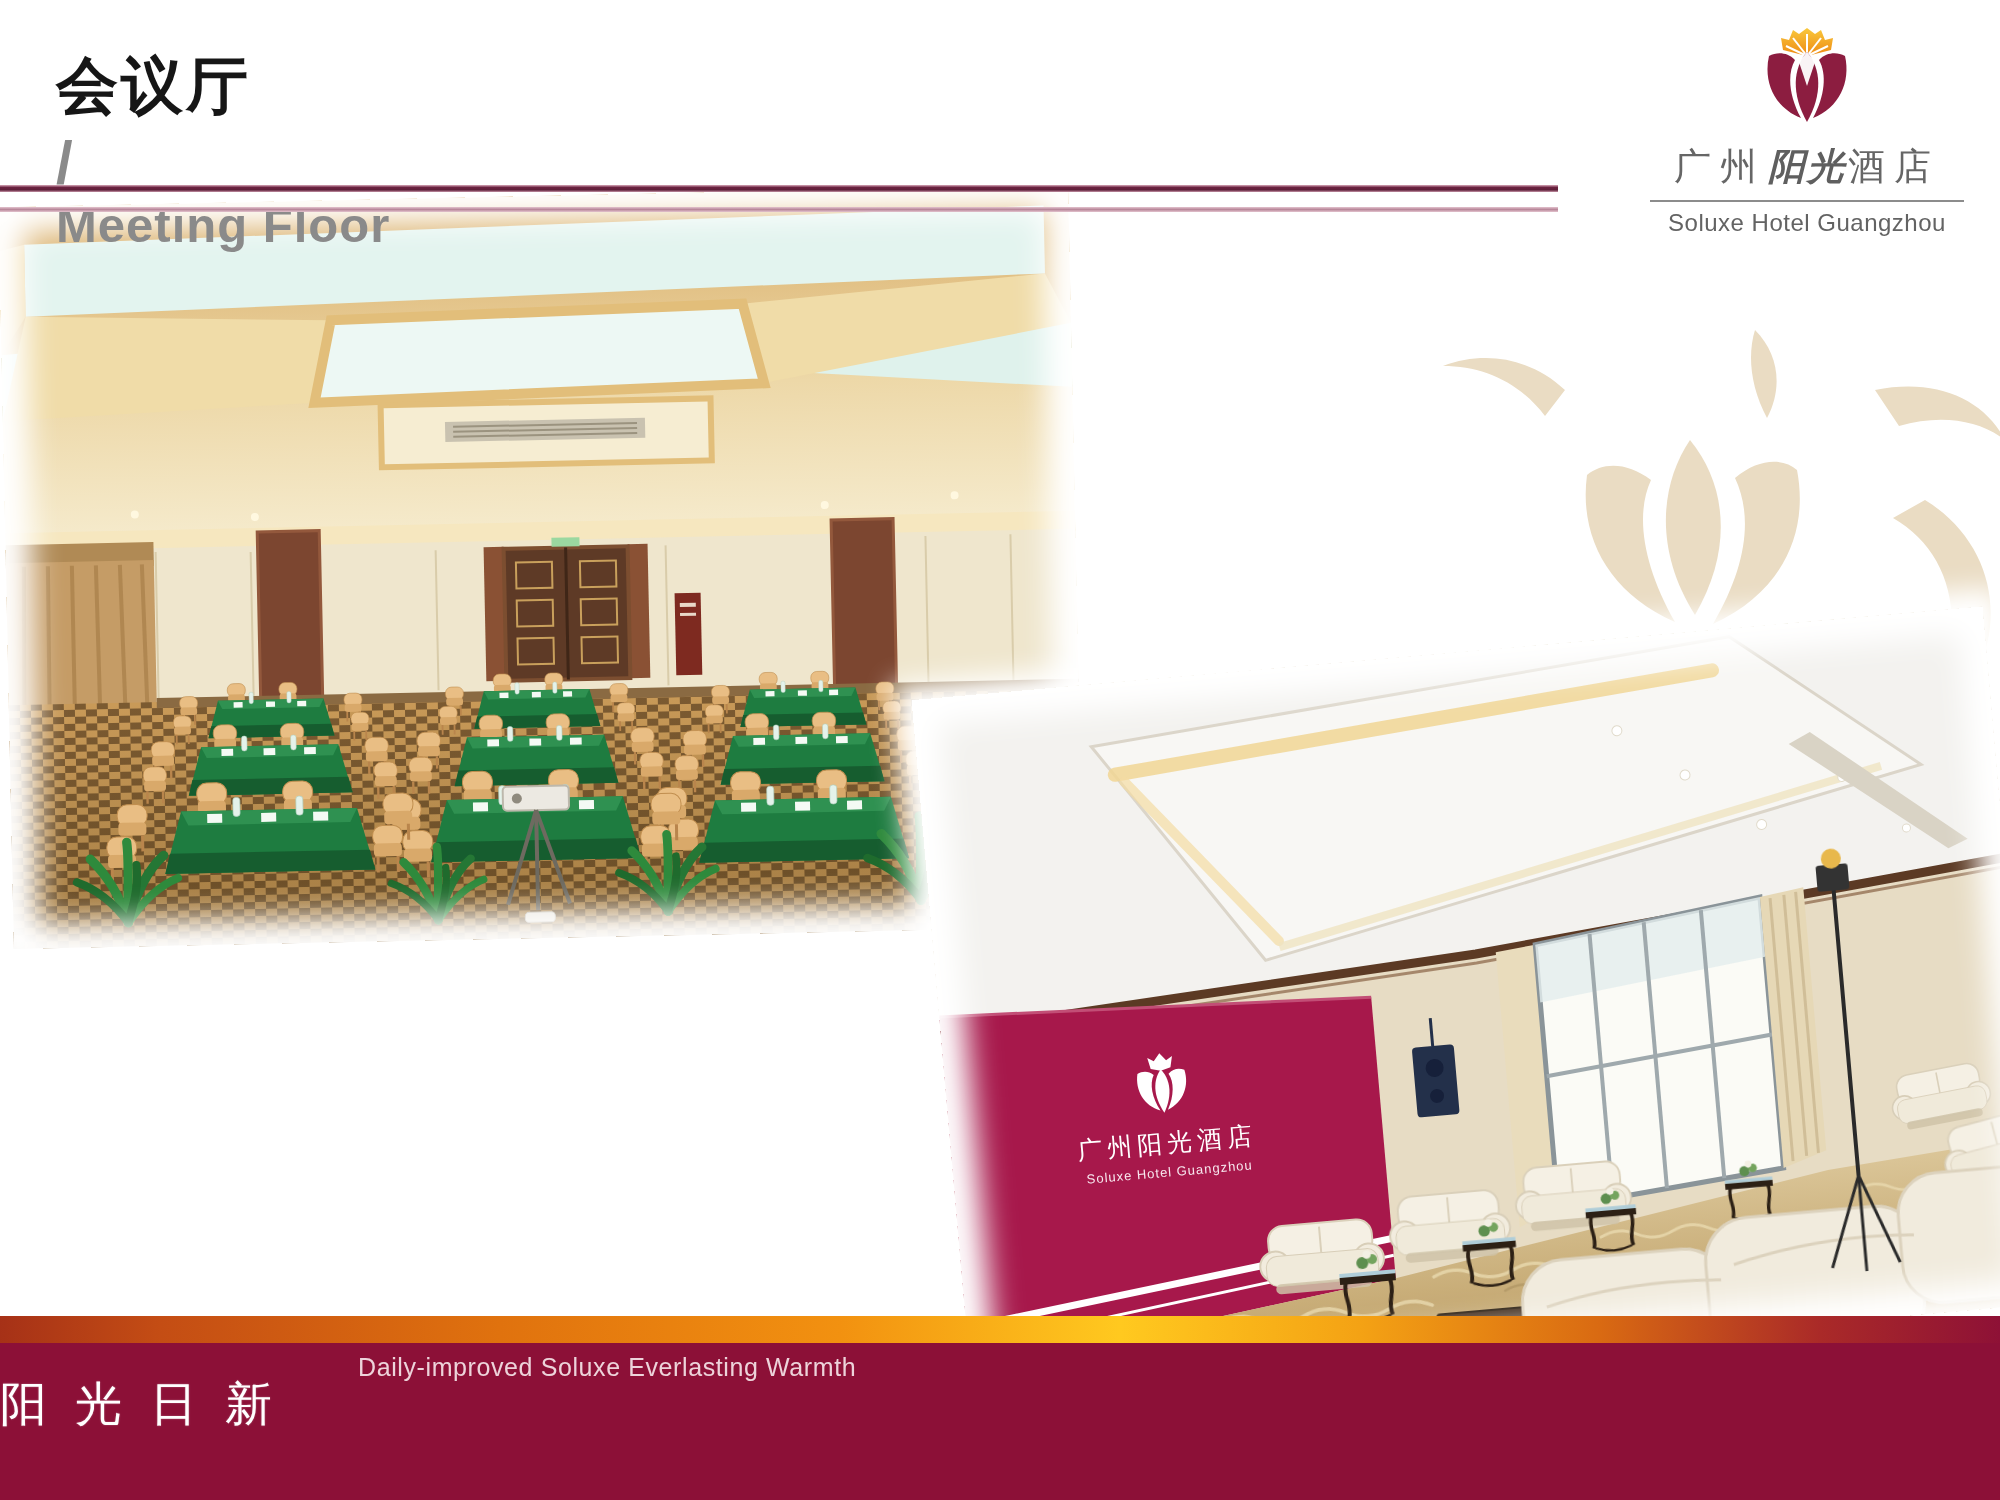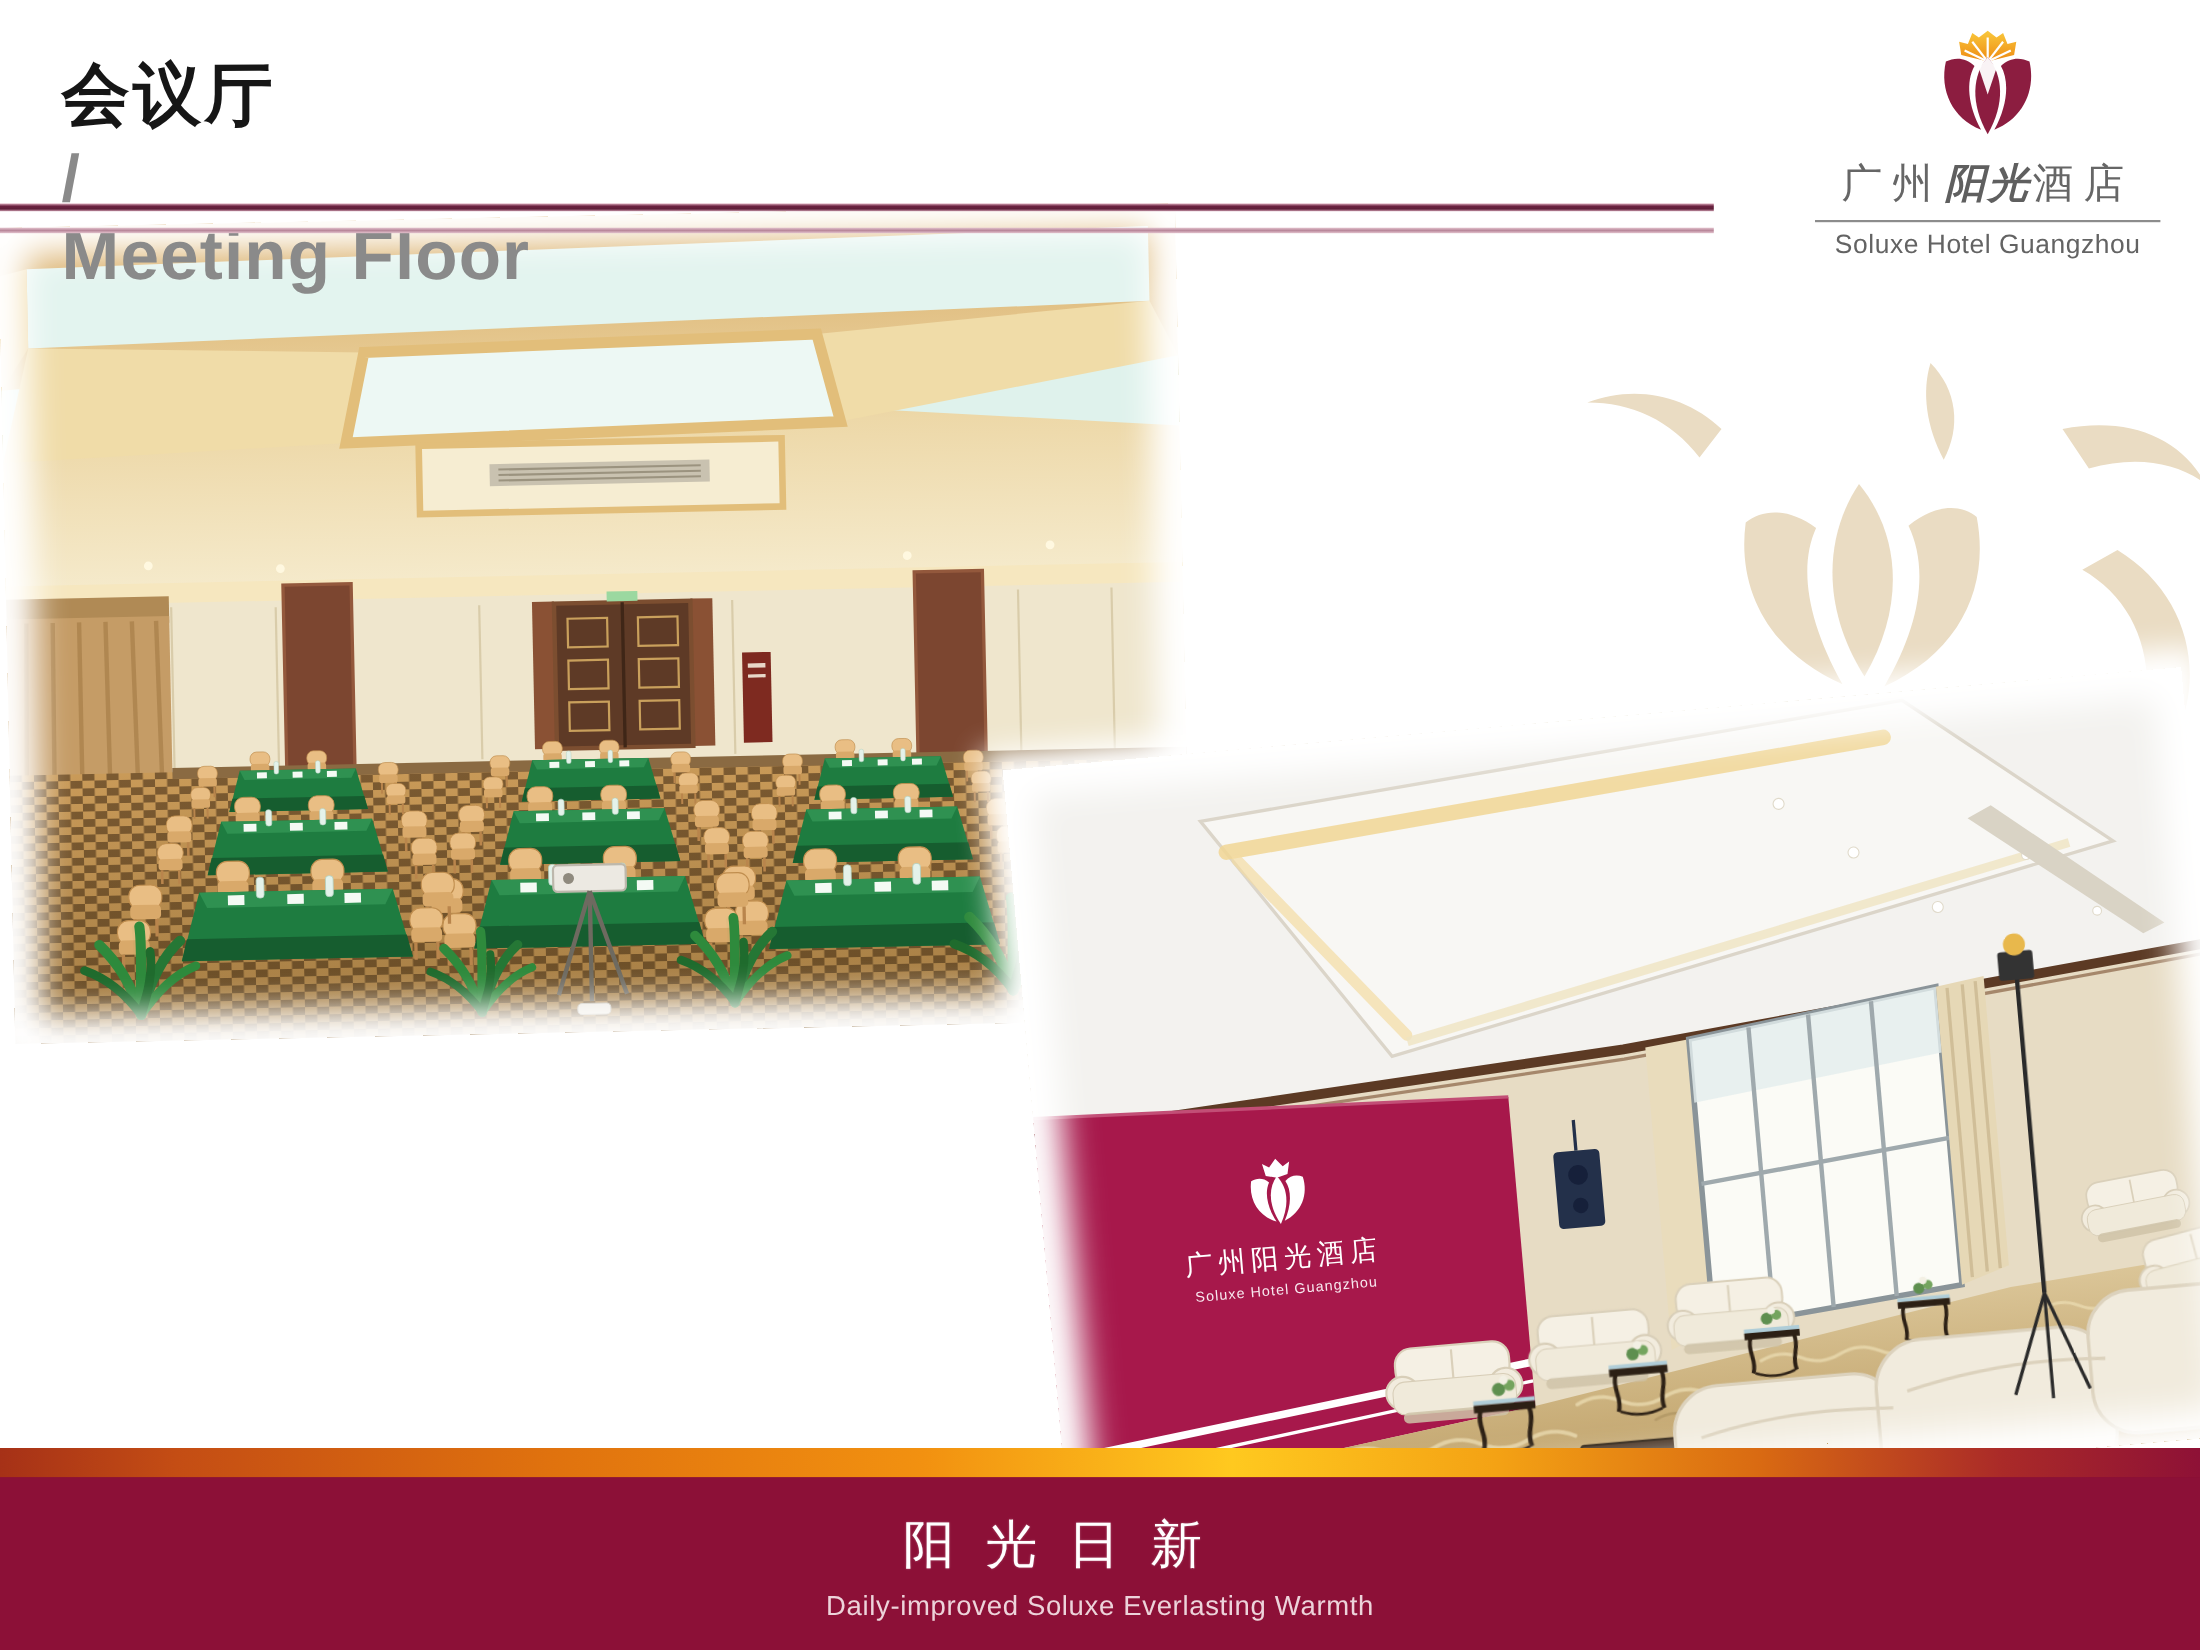--- a/index.html
+++ b/index.html
@@ -9,7 +9,7 @@
   .title{position:absolute;left:38px;top:44px;z-index:6;display:flex;align-items:baseline;white-space:nowrap;flex-direction:column;}
   .title .zh{font-size:62px;font-weight:700;color:#161616;letter-spacing:3px;}
   .title .sep{font-size:60px;font-weight:700;color:#8a8a8a;margin:0 14px 0 18px;}
-  .title .en{font-size:63px;font-weight:700;color:#8a8a8a;letter-spacing:1px;}
+  .title .en{font-size:49px;font-weight:700;color:#8a8a8a;letter-spacing:1px;}
   .rule{position:absolute;left:0;z-index:6;}
   .rule-1{top:185px;width:1558px;height:7px;
           background:linear-gradient(180deg,#d9a9ba 0%,#6b2240 35%,#5e1f39 70%,#c795a8 100%);}

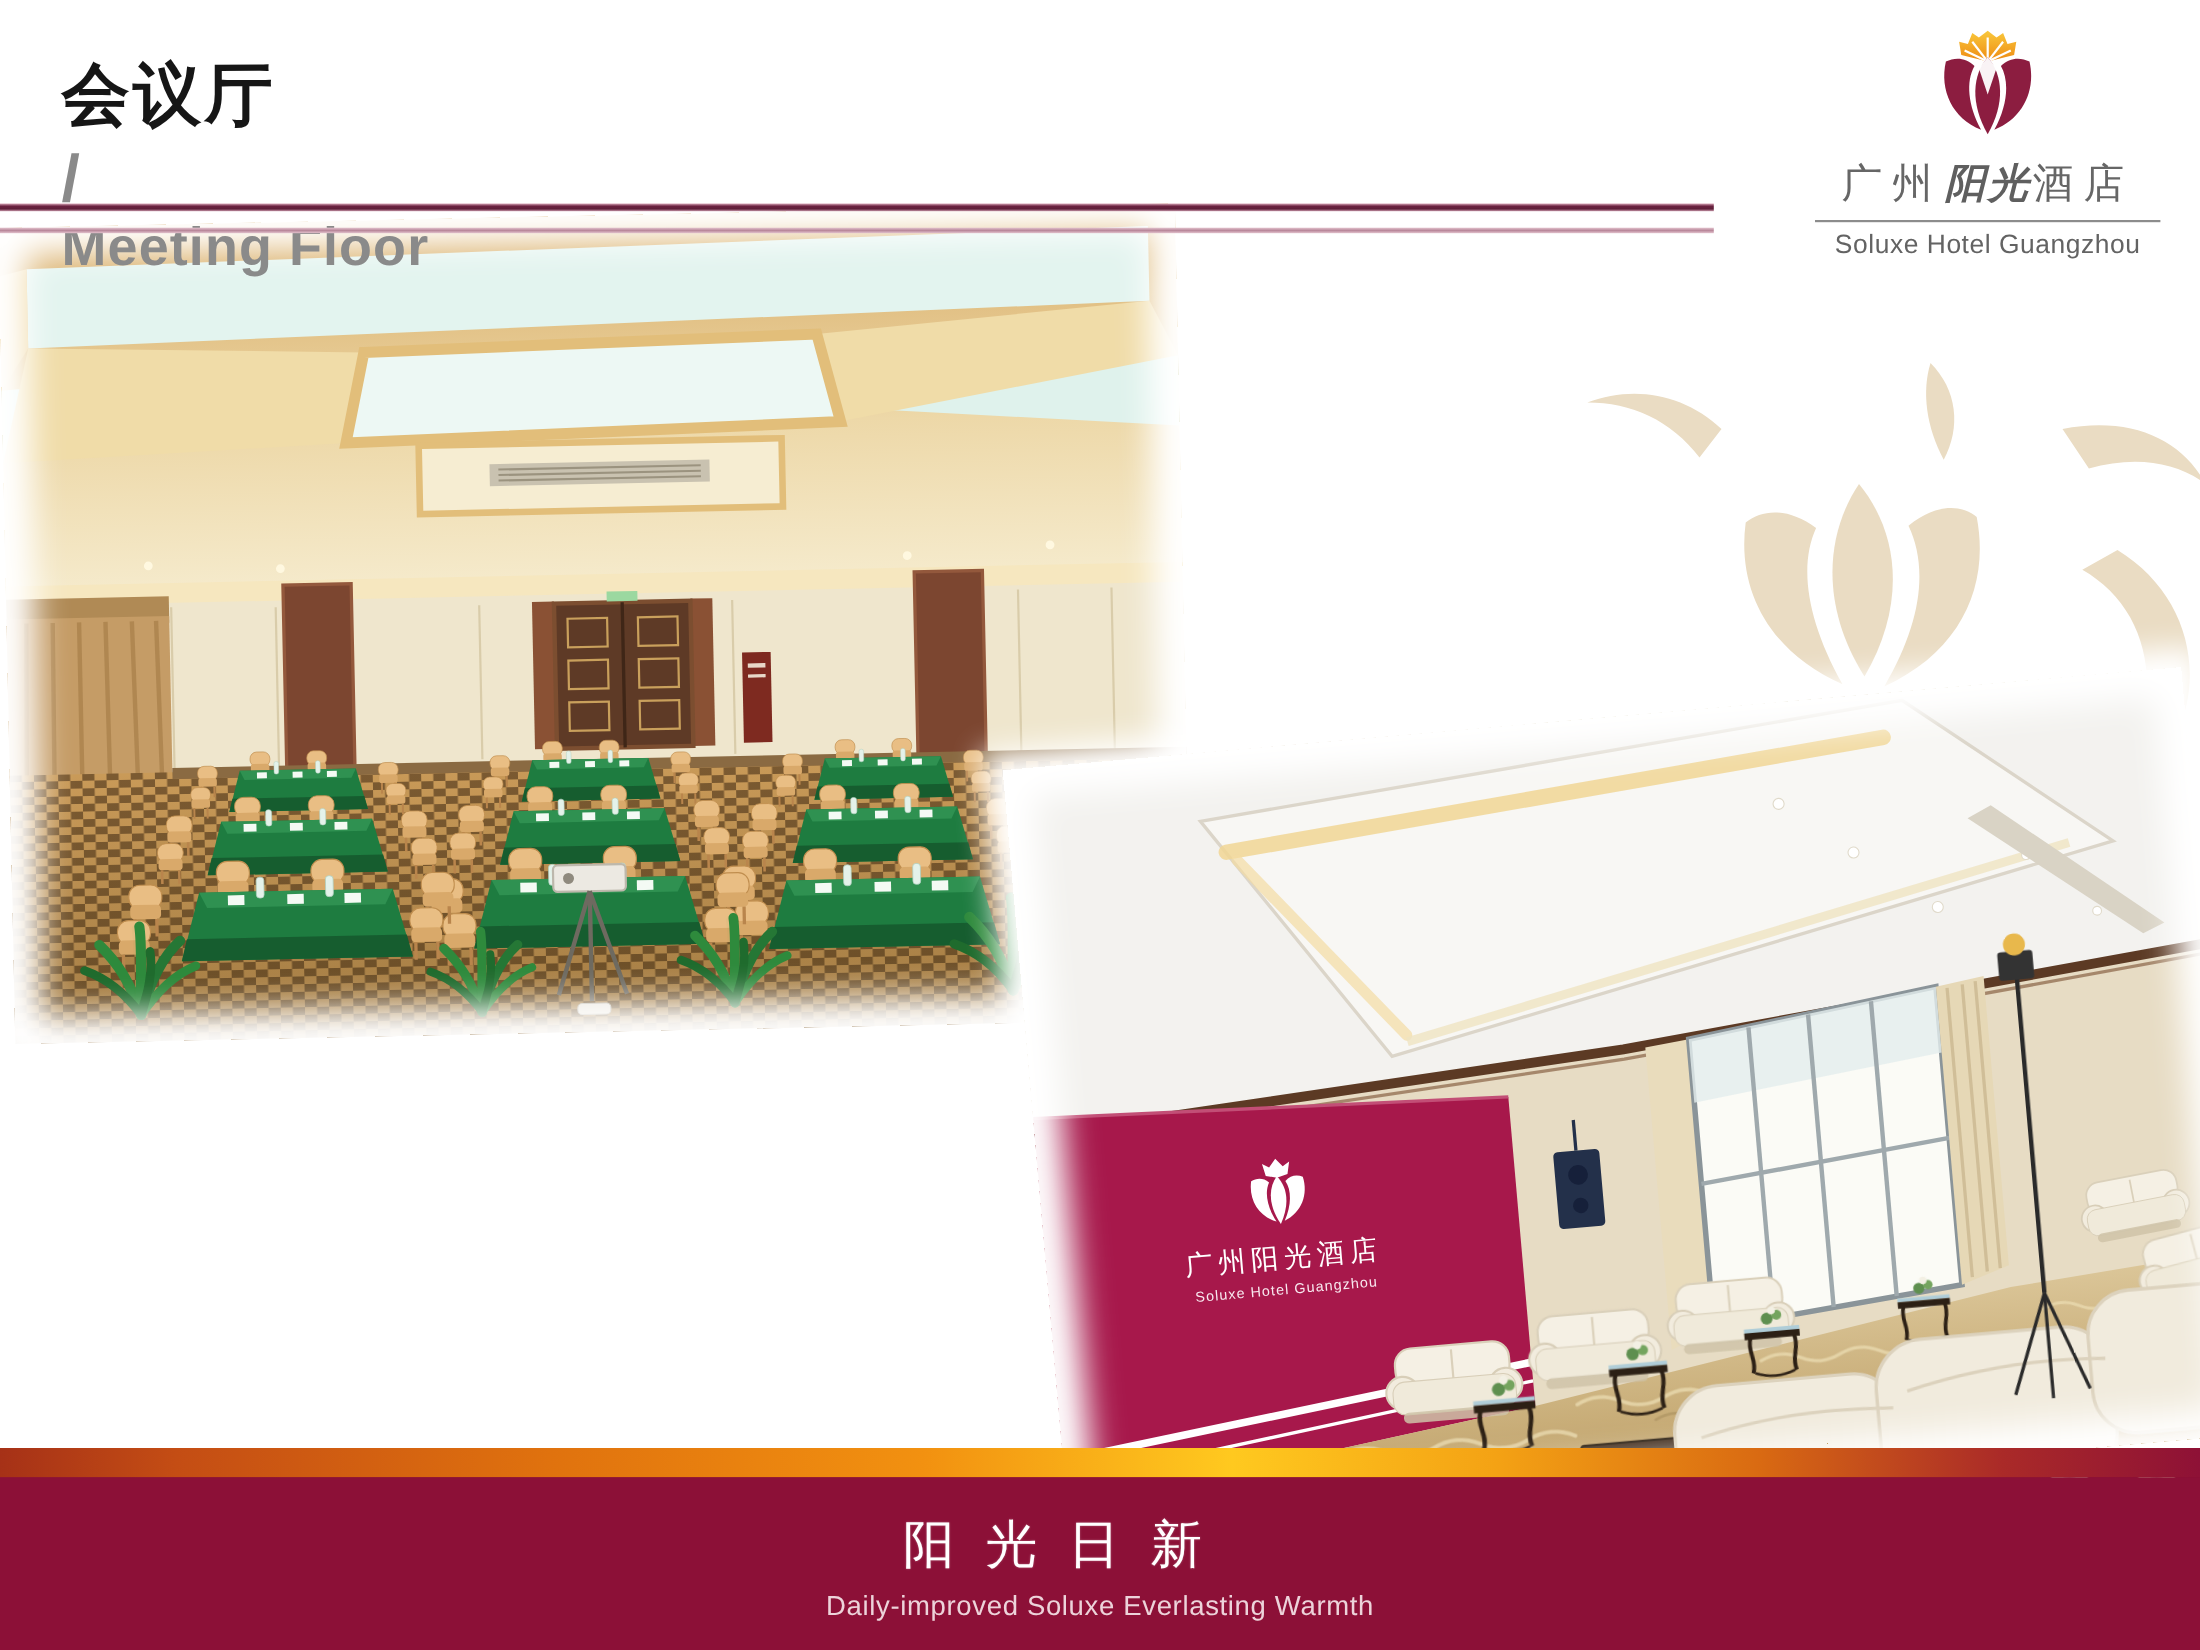--- a/index.html
+++ b/index.html
@@ -40,8 +40,8 @@
   .gold-band{height:27px;width:100%;
     background:linear-gradient(90deg,#a63117 0%,#c44d14 8%,#e0720e 25%,#f29110 42%,
                #ffc91f 56%,#f4a214 68%,#d96a12 80%,#aa2a28 91%,#8e1136 100%);}
-  .maroon{height:157px;width:100%;background:#8c1037;display:flex;flex-direction:column;
-          align-items:center;justify-content:flex-start;}
+  .maroon{height:157px;width:100%;background:#8c1037;display:flex;flex-direction:row;
+          justify-content:flex-start;}
   .slogan-zh{margin-top:30px;font-size:47px;color:#ffffff;font-weight:500;letter-spacing:28px;
              display:flex;align-items:baseline;text-shadow:0 0 2px rgba(255,255,255,.35);}
   .slogan-zh .gap{display:inline-block;width:58px;}

